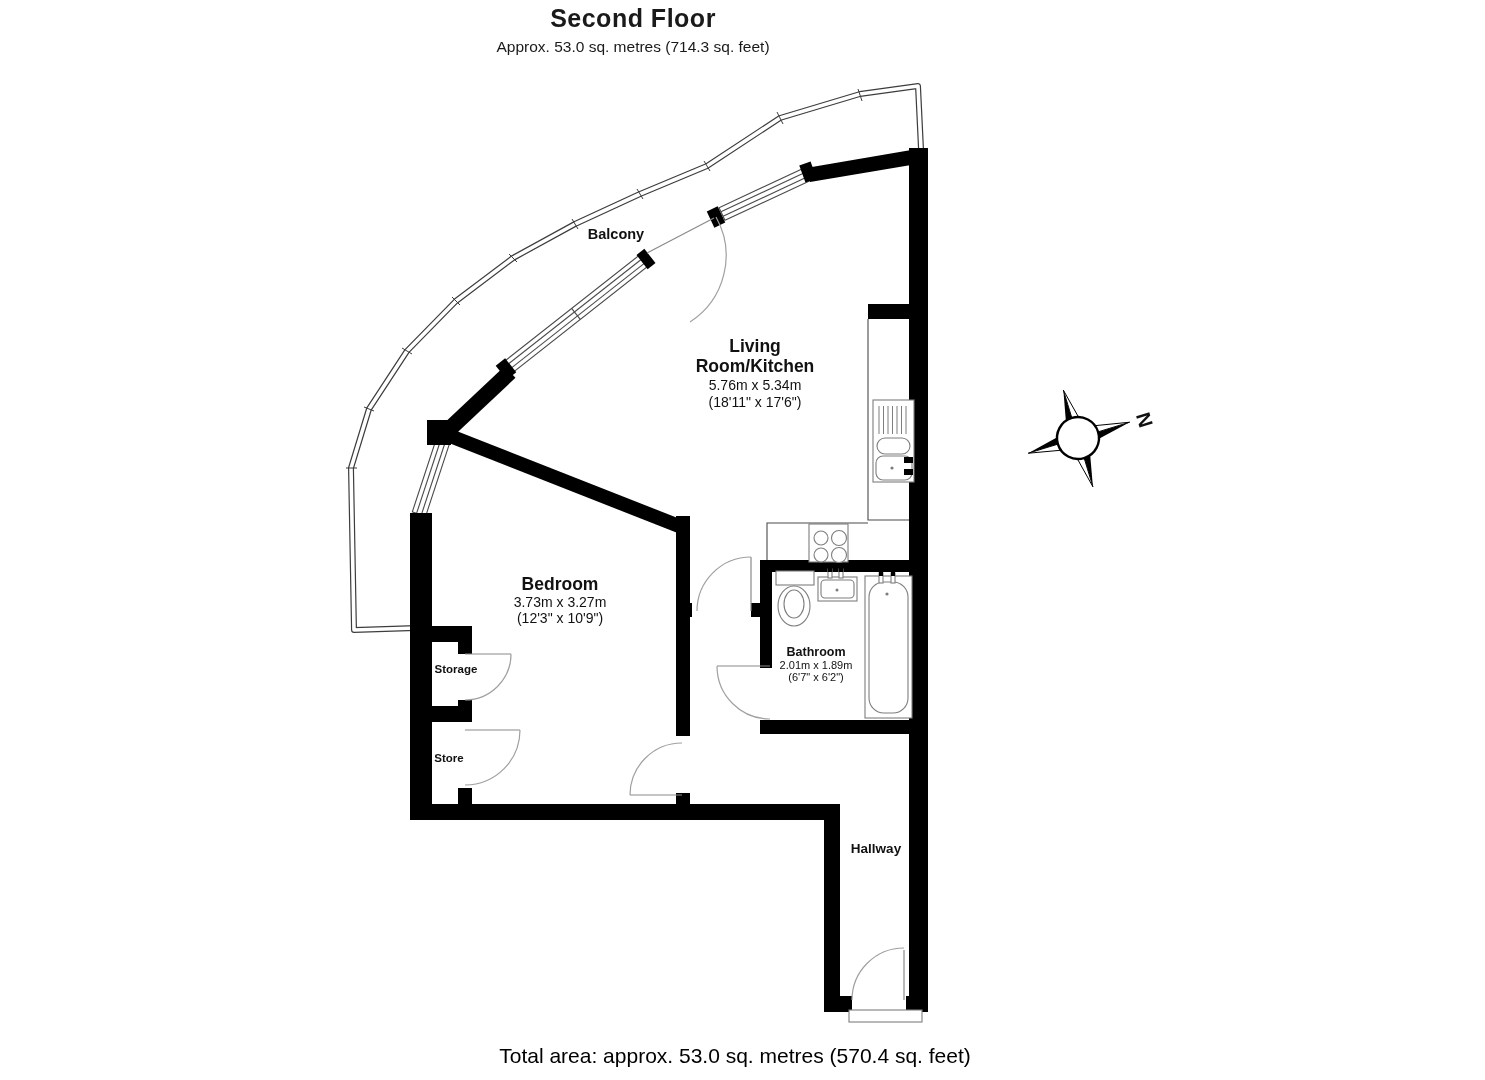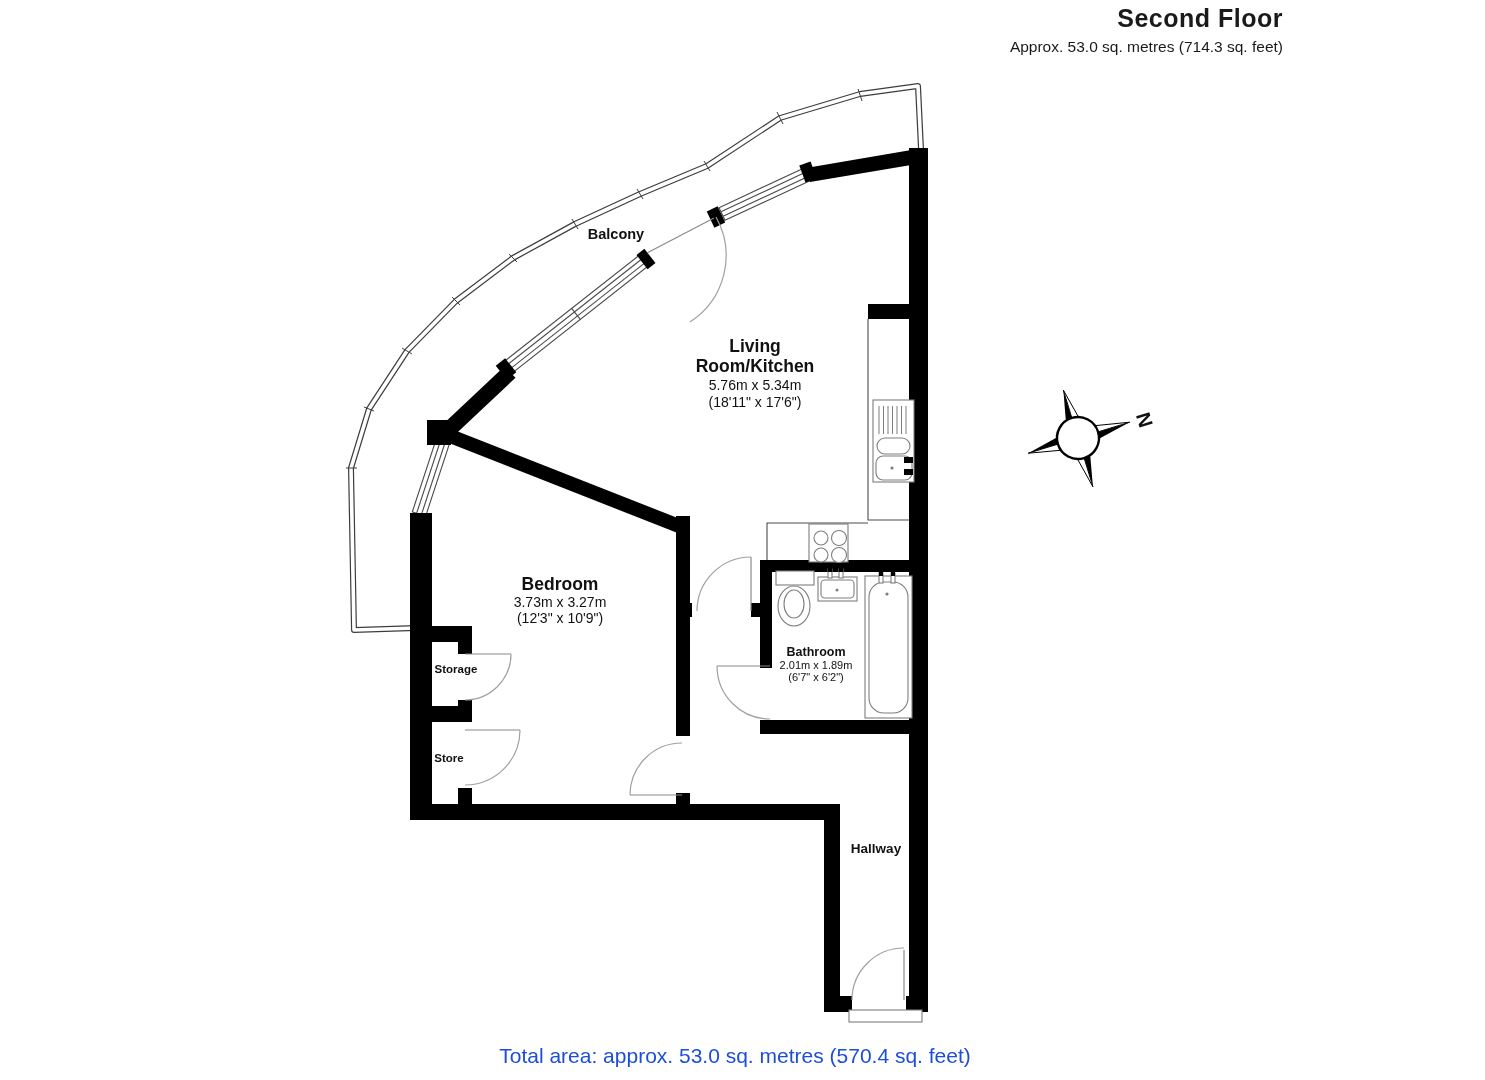--- a/index.html
+++ b/index.html
@@ -5,7 +5,7 @@
   html,body{margin:0;padding:0;background:#ffffff;}
   #stage{position:relative;width:1485px;height:1080px;background:#fff;overflow:hidden;
          font-family:"Liberation Sans", sans-serif;}
-  .header{position:absolute;top:4px;left:0;width:1266px;text-align:right;color:#1a1a1a;margin-left:17px;}
+  .header{position:absolute;top:4px;left:0;width:1266px;text-align:center;color:#1a1a1a;}
   .header .title{font-size:25px;font-weight:bold;letter-spacing:0.5px;}
   .header .subtitle{font-size:15.5px;margin-top:5px;}
   .footer{position:absolute;top:1044px;left:0;width:1470px;text-align:center;

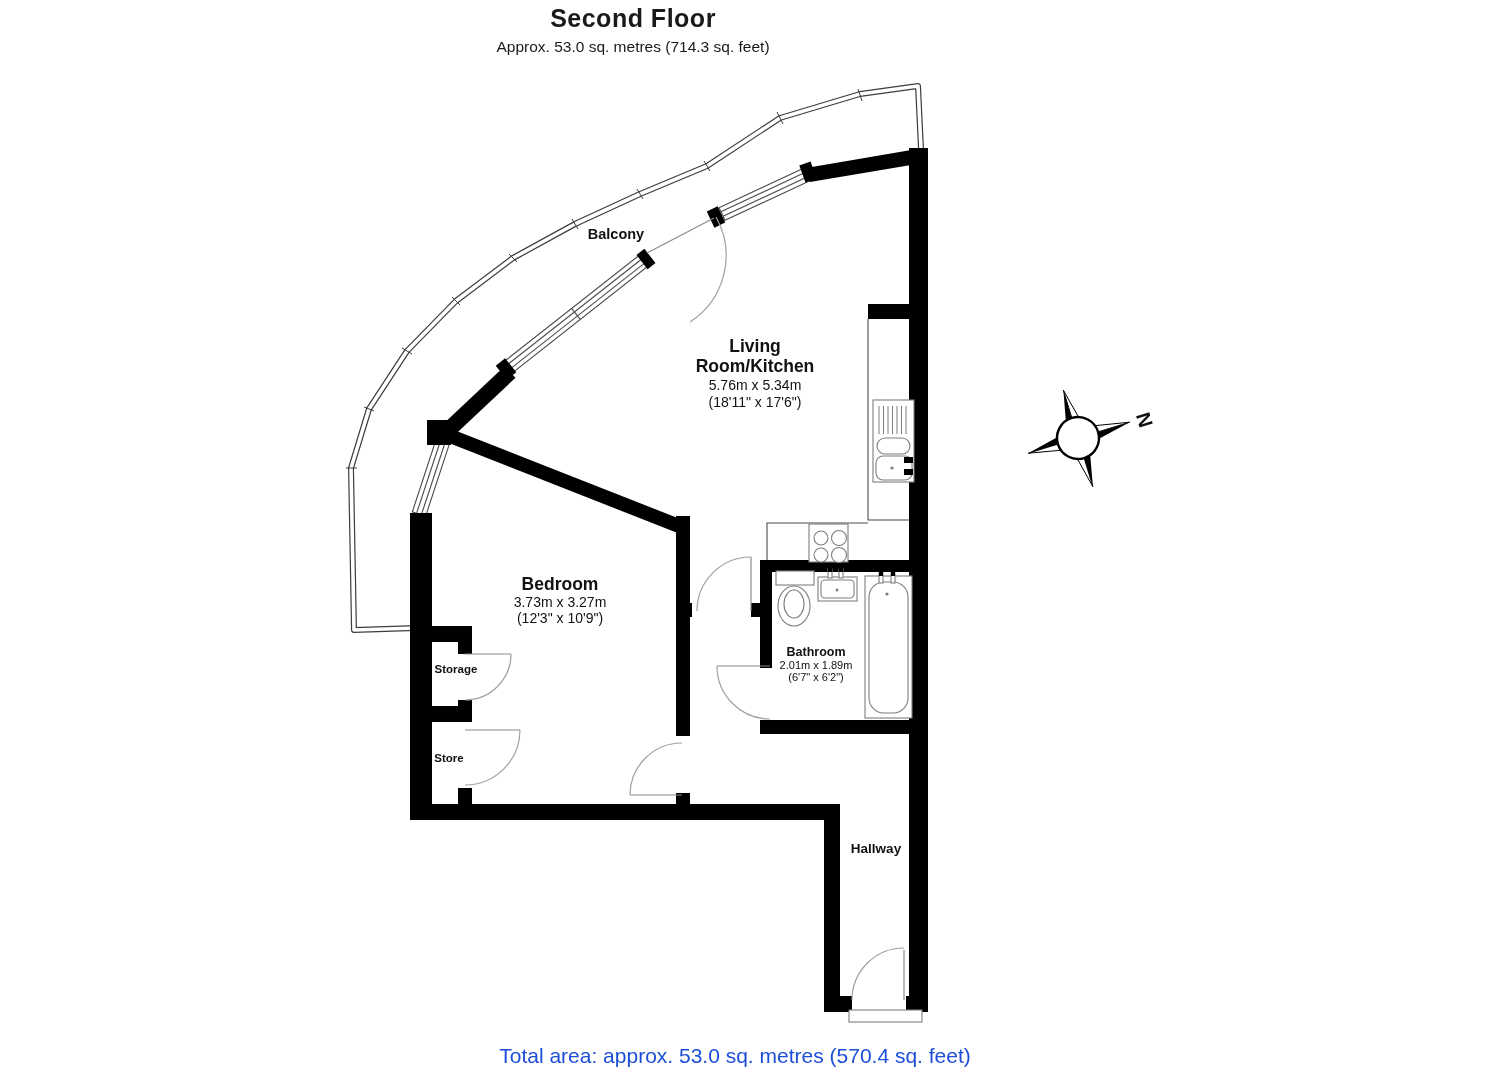--- a/index.html
+++ b/index.html
@@ -9,7 +9,7 @@
   .header .title{font-size:25px;font-weight:bold;letter-spacing:0.5px;}
   .header .subtitle{font-size:15.5px;margin-top:5px;}
   .footer{position:absolute;top:1044px;left:0;width:1470px;text-align:center;
-          font-size:21px;color:#1d4ed8;}
+          font-size:21px;color:#000000;}
   svg{position:absolute;top:0;left:0;}
   .wall{fill:#000;stroke:none;}
   .thin{stroke:#4a4a4a;stroke-width:1.1;fill:none;}

